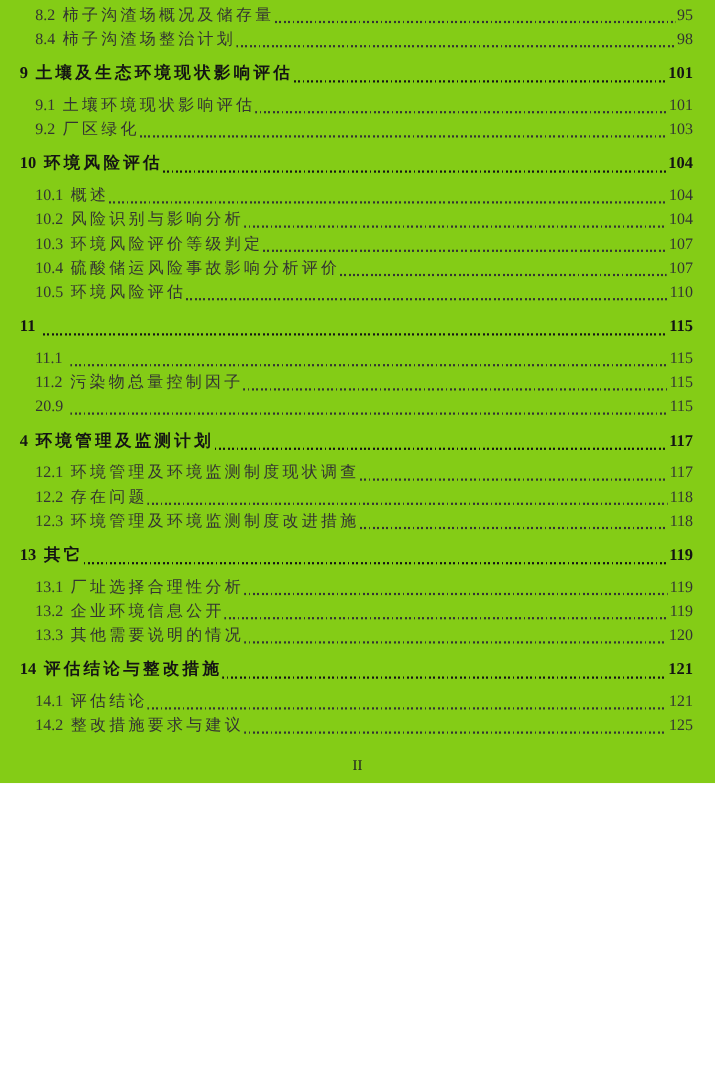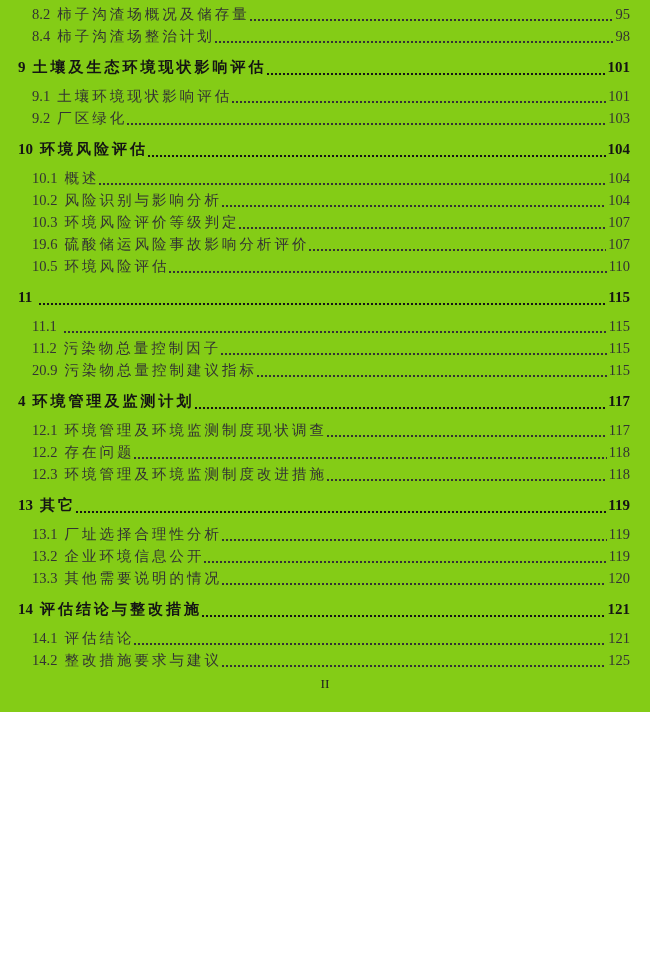--- a/index.html
+++ b/index.html
@@ -133,7 +133,7 @@
       <span class="toc-page">107</span>
     </div>
       <div class="toc-row level-2">
-      <span class="toc-num">19.6</span>
+      <span class="toc-num">10.4</span>
       <span class="toc-title">硫酸储运风险事故影响分析评价</span>
       <span class="toc-leader"></span>
       <span class="toc-page">107</span>

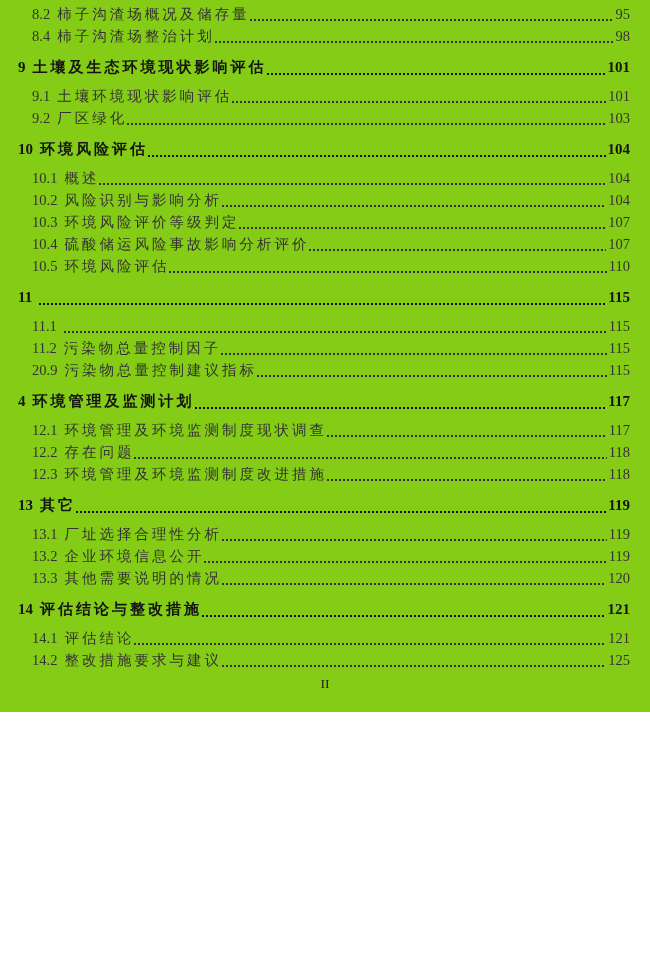--- a/index.html
+++ b/index.html
@@ -162,7 +162,6 @@
     </div>
       <div class="toc-row level-2">
       <span class="toc-num">20.9</span>
-      <span class="toc-title">污染物总量控制建议指标</span>
       <span class="toc-leader"></span>
       <span class="toc-page">115</span>
     </div>

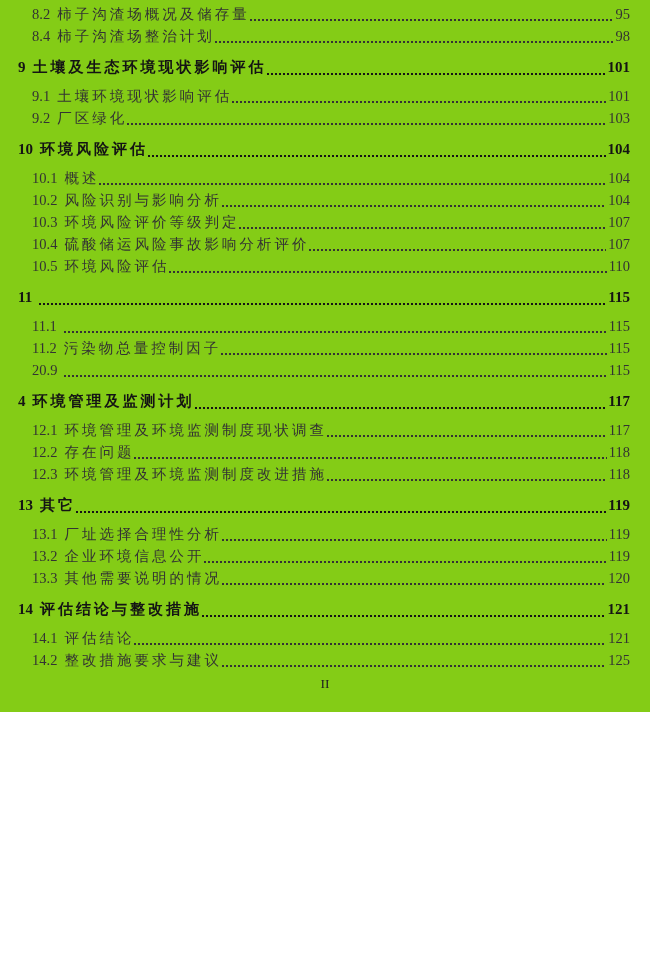--- a/index.html
+++ b/index.html
@@ -66,7 +66,7 @@
     position: absolute;
     left: 0;
     right: 0;
-    bottom: 20px;
+    bottom: 8px;
     text-align: center;
     font-size: 13.5px;
     color: #222222;

